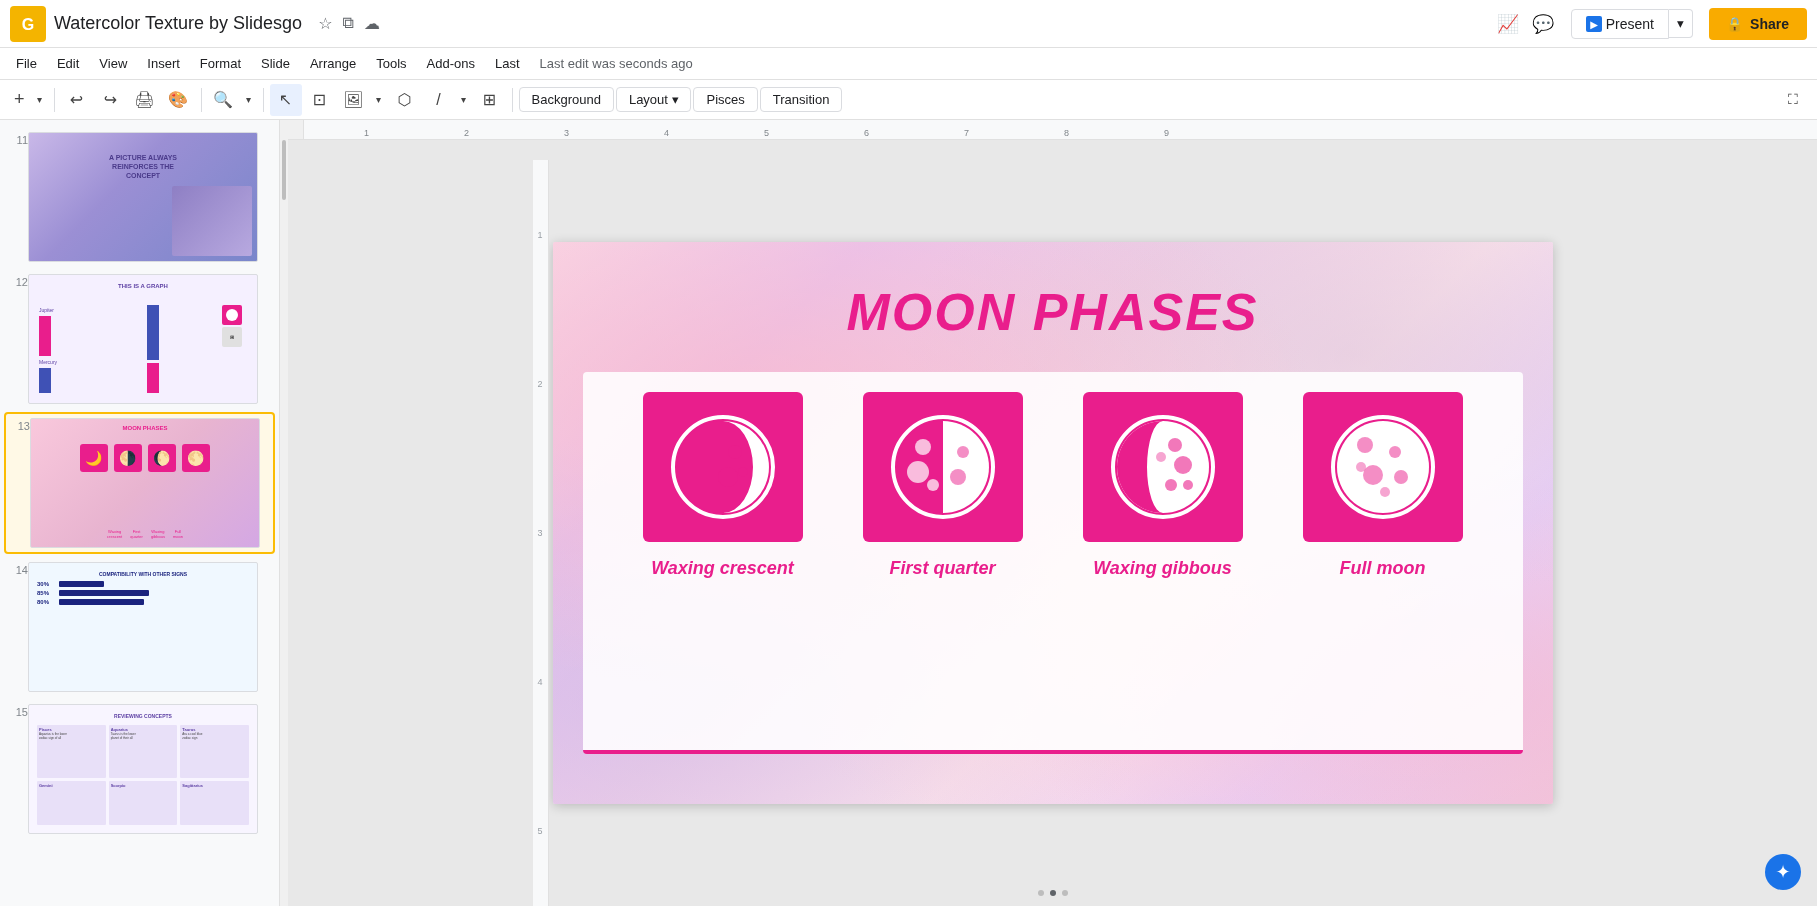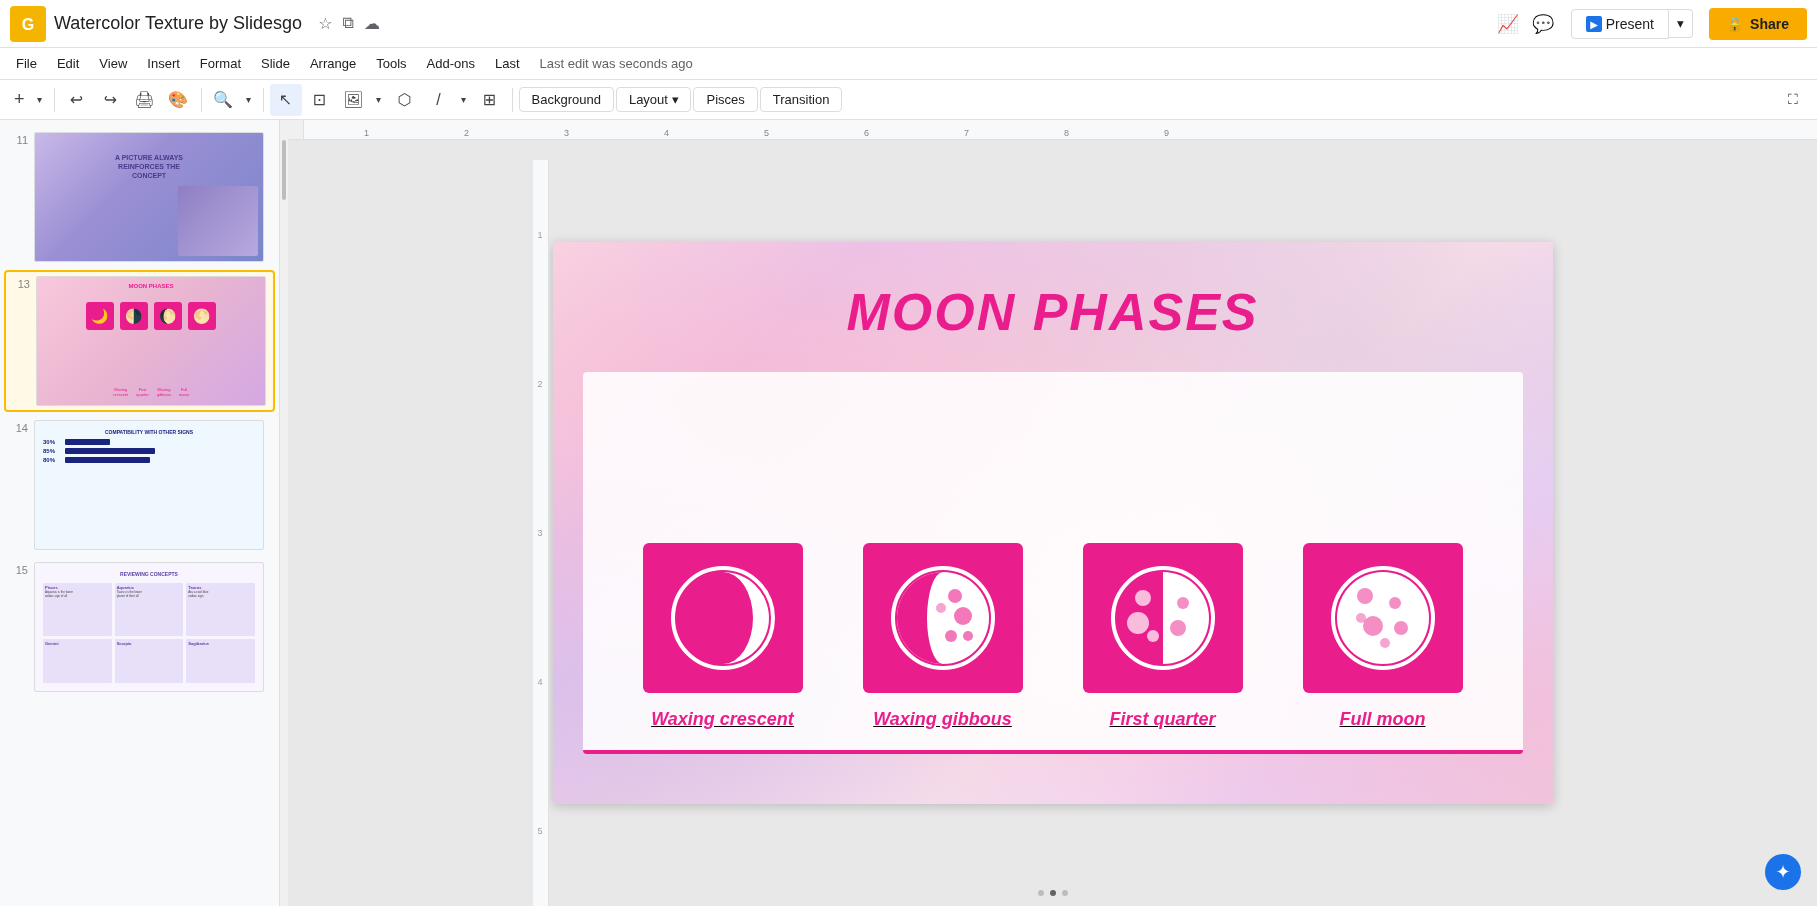--- a/index.html
+++ b/index.html
@@ -74,7 +74,7 @@
       overflow-y: auto; padding: 8px 4px; flex-shrink: 0;
     }
     .slide-item {
-      display: flex; align-items: flex-start; gap: 6px;
+      display: flex; align-items: flex-start; 
       margin-bottom: 4px; padding: 4px; border-radius: 4px; cursor: pointer;
     }
     .slide-item.selected { border: 2px solid #fbbc04; background: #fff9e6; }

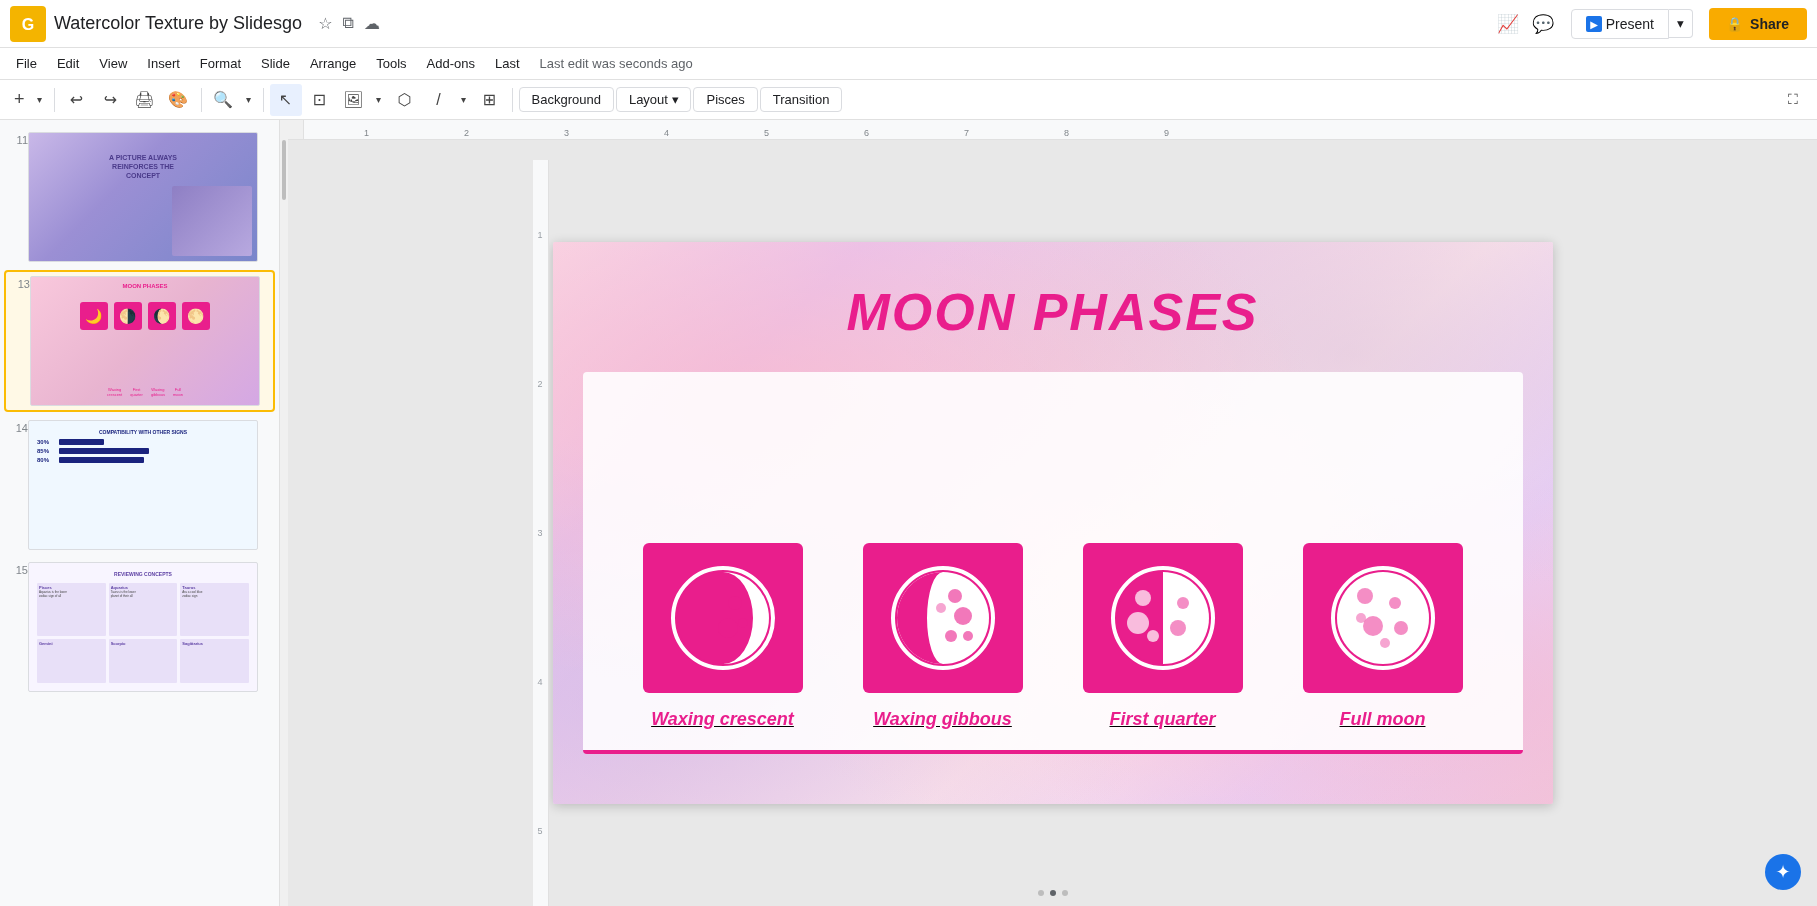--- a/index.html
+++ b/index.html
@@ -326,6 +326,30 @@
       </div>
     </div>
 
+    <div class="slide-item">
+      <span class="slide-num">12</span>
+      <div class="slide-thumb thumb-12">
+        <div class="thumb-12-title">THIS IS A GRAPH</div>
+        <div style="position:absolute;left:10px;top:20px;right:10px;bottom:10px;display:flex;gap:8px;align-items:flex-end;">
+          <div style="display:flex;flex-direction:column;gap:3px;justify-content:flex-end;flex:1;">
+            <div style="font-size:5px;color:#5c3fa3;">Jupiter</div>
+            <div style="height:40px;width:12px;background:#e91e8c;"></div>
+            <div style="font-size:5px;color:#5c3fa3;">Mercury</div>
+            <div style="height:25px;width:12px;background:#3f51b5;"></div>
+          </div>
+          <div style="display:flex;flex-direction:column;gap:3px;justify-content:flex-end;flex:1;">
+            <div style="height:55px;width:12px;background:#3f51b5;"></div>
+            <div style="height:30px;width:12px;background:#e91e8c;"></div>
+          </div>
+          <div style="position:absolute;right:5px;top:10px;display:flex;flex-direction:column;gap:2px;">
+            <div style="width:20px;height:20px;background:#e91e8c;border-radius:2px;display:flex;align-items:center;justify-content:center;">
+              <div style="width:12px;height:12px;background:white;border-radius:50%;"></div>
+            </div>
+            <div style="width:20px;height:20px;background:#e0e0e0;border-radius:2px;display:flex;align-items:center;justify-content:center;font-size:5px;">⊞</div>
+          </div>
+        </div>
+      </div>
+    </div>
 
     <div class="slide-item selected">
       <span class="slide-num">13</span>

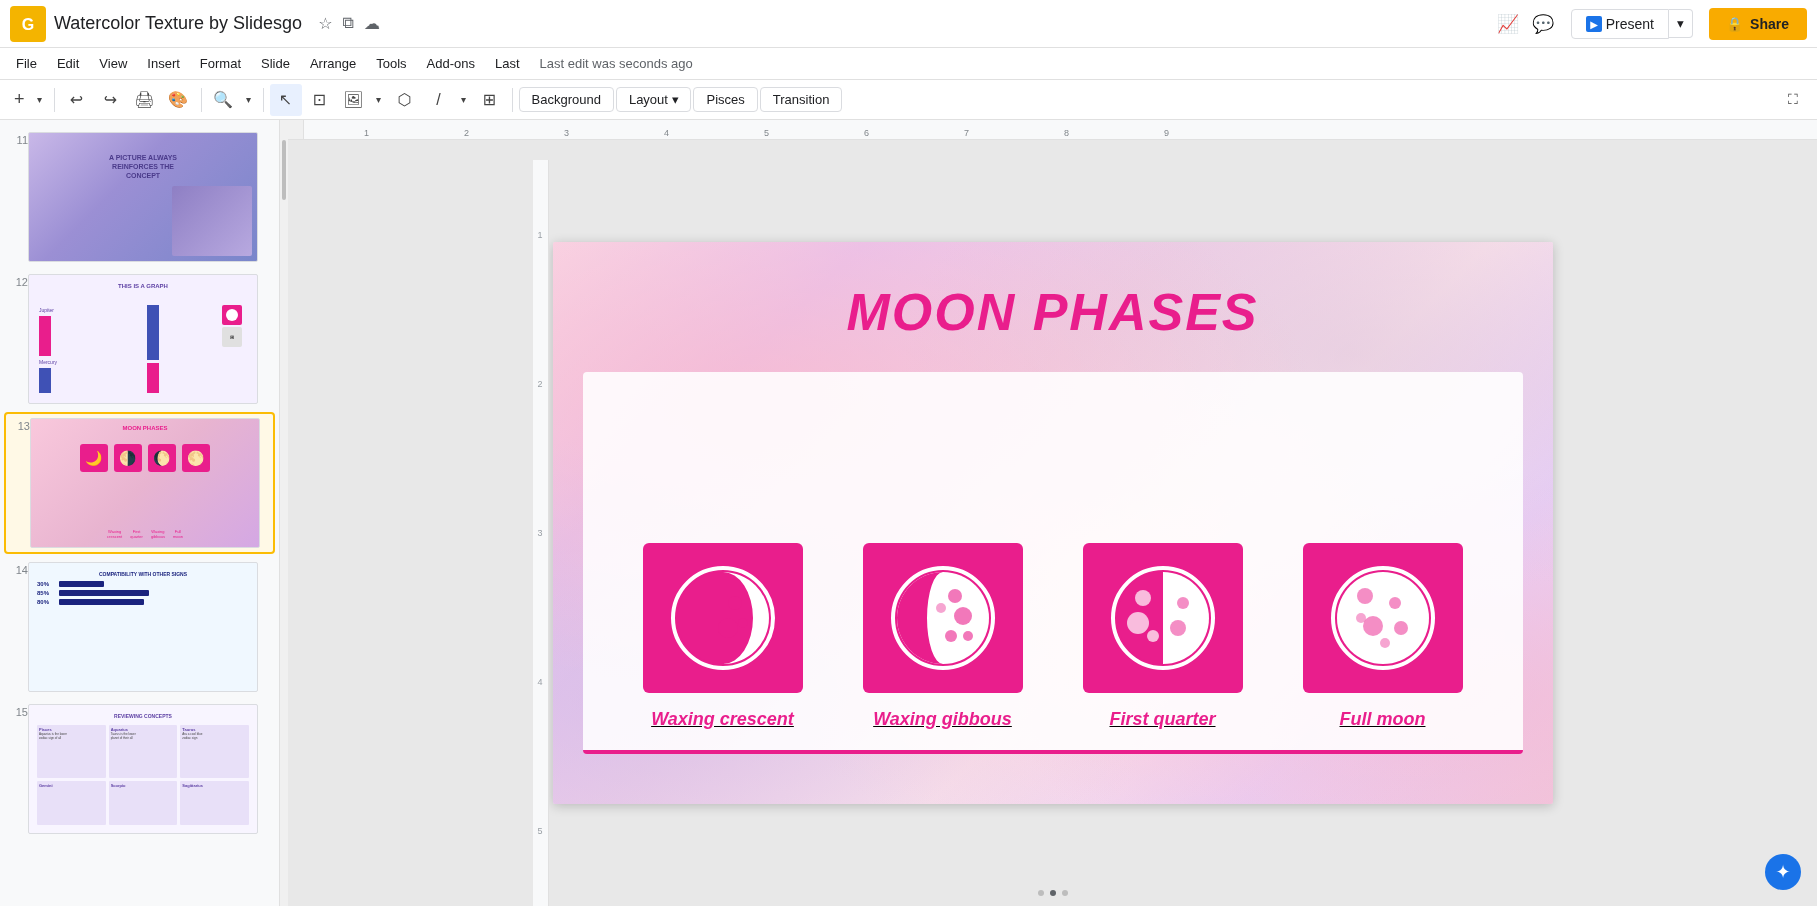--- a/index.html
+++ b/index.html
@@ -167,9 +167,8 @@
       position: absolute; top: 130px; left: 30px; right: 30px; bottom: 50px;
       background: rgba(255,255,255,0.88); border-radius: 4px;
       border-bottom: 4px solid #e91e8c;
-      z-index: 2; display: flex; align-items: flex-end; justify-content: space-around;
+      z-index: 2; display: flex; align-items: flex-start; justify-content: space-around;
       padding: 20px 30px;
-      text-decoration: underline;
     }
 
     

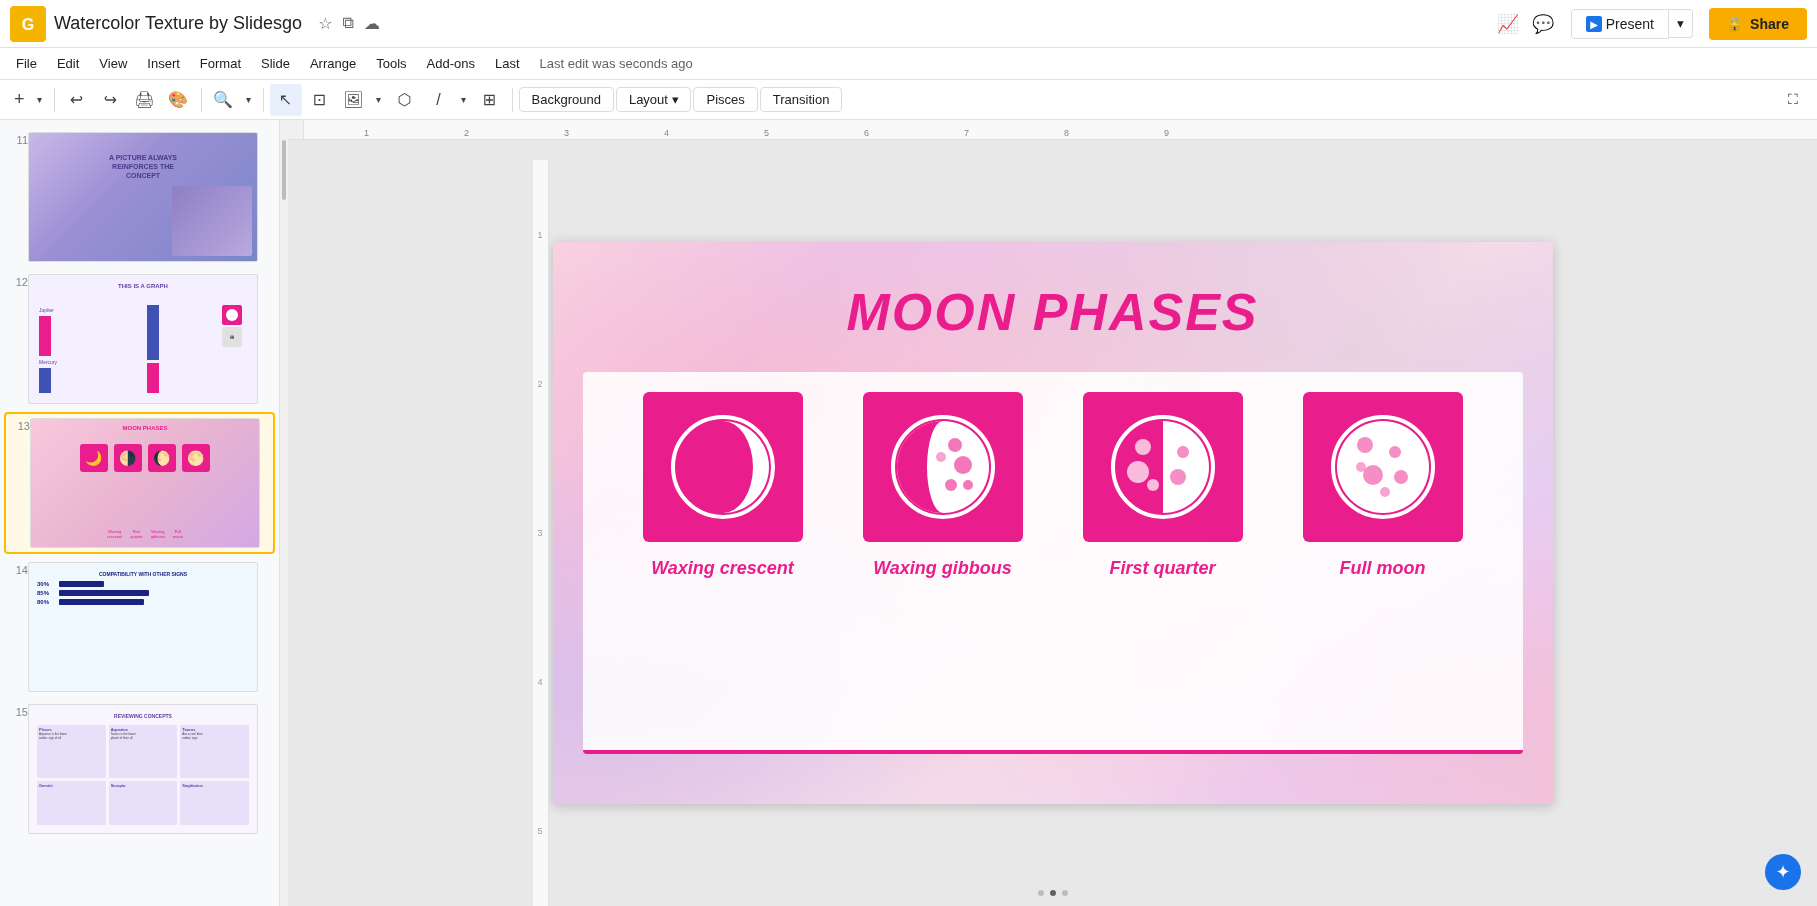--- a/index.html
+++ b/index.html
@@ -489,6 +489,25 @@
             <div class="moon-icon-box">
               <svg class="moon-svg" viewBox="0 0 120 120">
                 <circle cx="60" cy="60" r="50" fill="none" stroke="white" stroke-width="4"></circle>
+
+                <circle cx="60" cy="60" r="46" fill="#e91e8c"></circle>
+                <path d="M60,14 A46,46 0 0,1 60,106 L60,14" fill="white"></path>
+
+                <circle cx="40" cy="40" r="8" fill="white" opacity="0.7"></circle>
+                <circle cx="35" cy="65" r="11" fill="white" opacity="0.7"></circle>
+                <circle cx="50" cy="78" r="6" fill="white" opacity="0.7"></circle>
+
+                <circle cx="80" cy="45" r="6" fill="#e91e8c" opacity="0.5"></circle>
+                <circle cx="75" cy="70" r="8" fill="#e91e8c" opacity="0.5"></circle>
+              </svg>
+            </div>
+            <div class="moon-phase-label">First quarter</div>
+          </div>
+
+          <div class="moon-phase-item">
+            <div class="moon-icon-box">
+              <svg class="moon-svg" viewBox="0 0 120 120">
+                <circle cx="60" cy="60" r="50" fill="none" stroke="white" stroke-width="4"></circle>
                 <circle cx="60" cy="60" r="46" fill="white"></circle>
 
                 <path d="M60,14 A46,46 0 0,0 60,106 A16,46 0 0,1 60,14" fill="#e91e8c"></path>
@@ -501,25 +520,6 @@
               </svg>
             </div>
             <div class="moon-phase-label">Waxing gibbous</div>
-          </div>
-
-          <div class="moon-phase-item">
-            <div class="moon-icon-box">
-              <svg class="moon-svg" viewBox="0 0 120 120">
-                <circle cx="60" cy="60" r="50" fill="none" stroke="white" stroke-width="4"></circle>
-
-                <circle cx="60" cy="60" r="46" fill="#e91e8c"></circle>
-                <path d="M60,14 A46,46 0 0,1 60,106 L60,14" fill="white"></path>
-
-                <circle cx="40" cy="40" r="8" fill="white" opacity="0.7"></circle>
-                <circle cx="35" cy="65" r="11" fill="white" opacity="0.7"></circle>
-                <circle cx="50" cy="78" r="6" fill="white" opacity="0.7"></circle>
-
-                <circle cx="80" cy="45" r="6" fill="#e91e8c" opacity="0.5"></circle>
-                <circle cx="75" cy="70" r="8" fill="#e91e8c" opacity="0.5"></circle>
-              </svg>
-            </div>
-            <div class="moon-phase-label">First quarter</div>
           </div>
 
           <div class="moon-phase-item">

